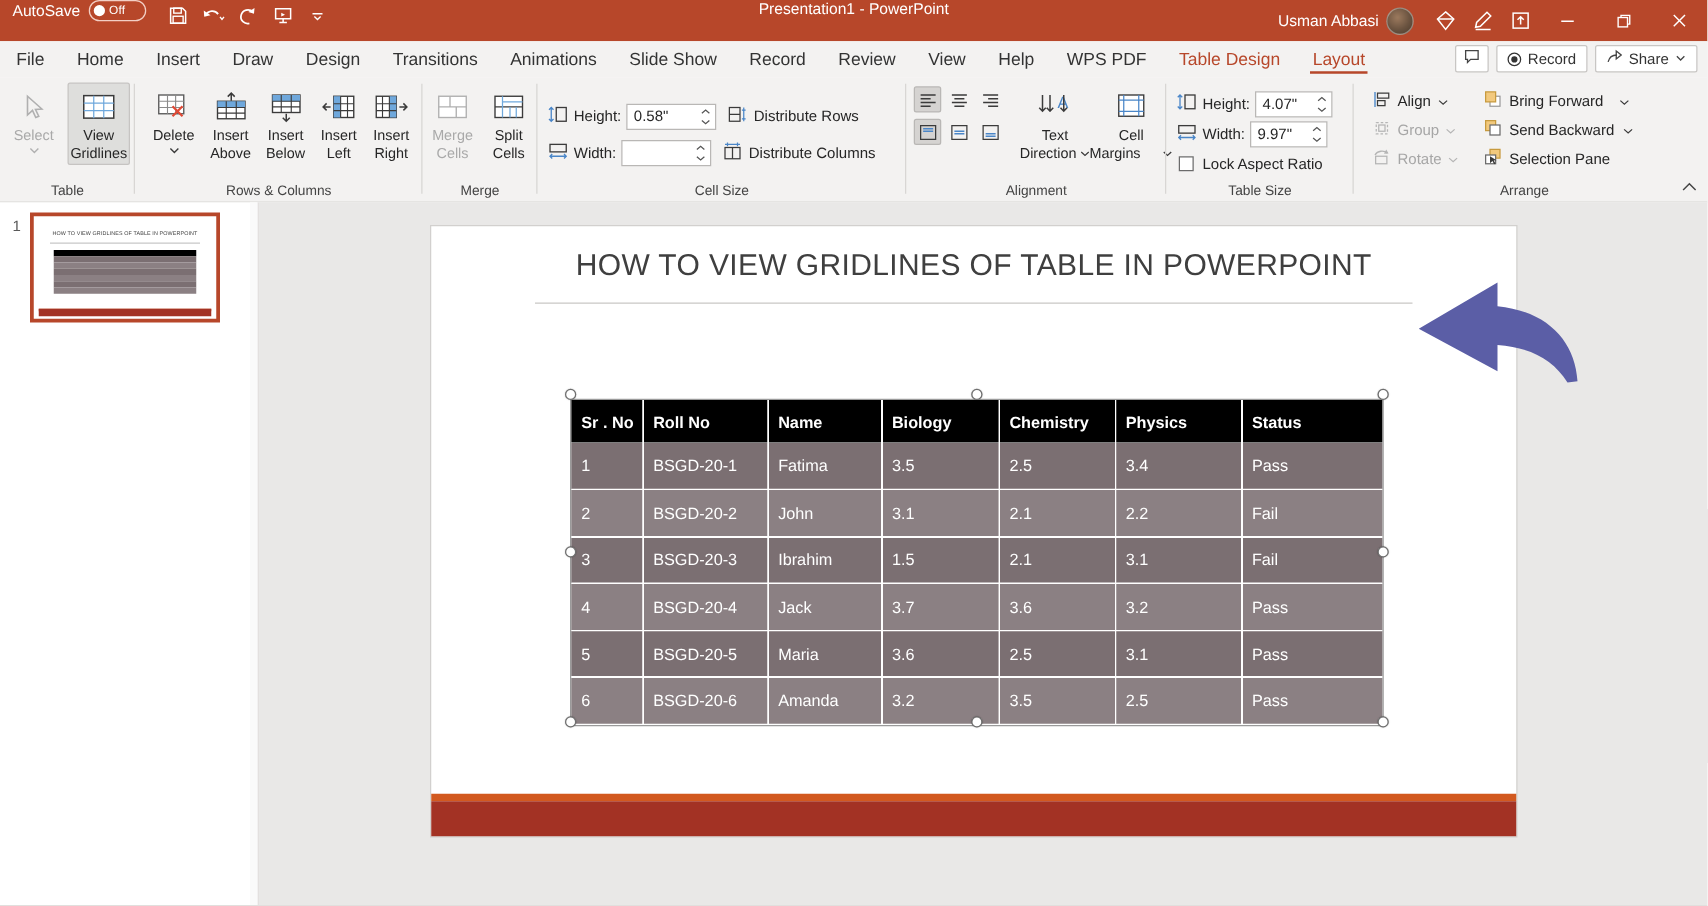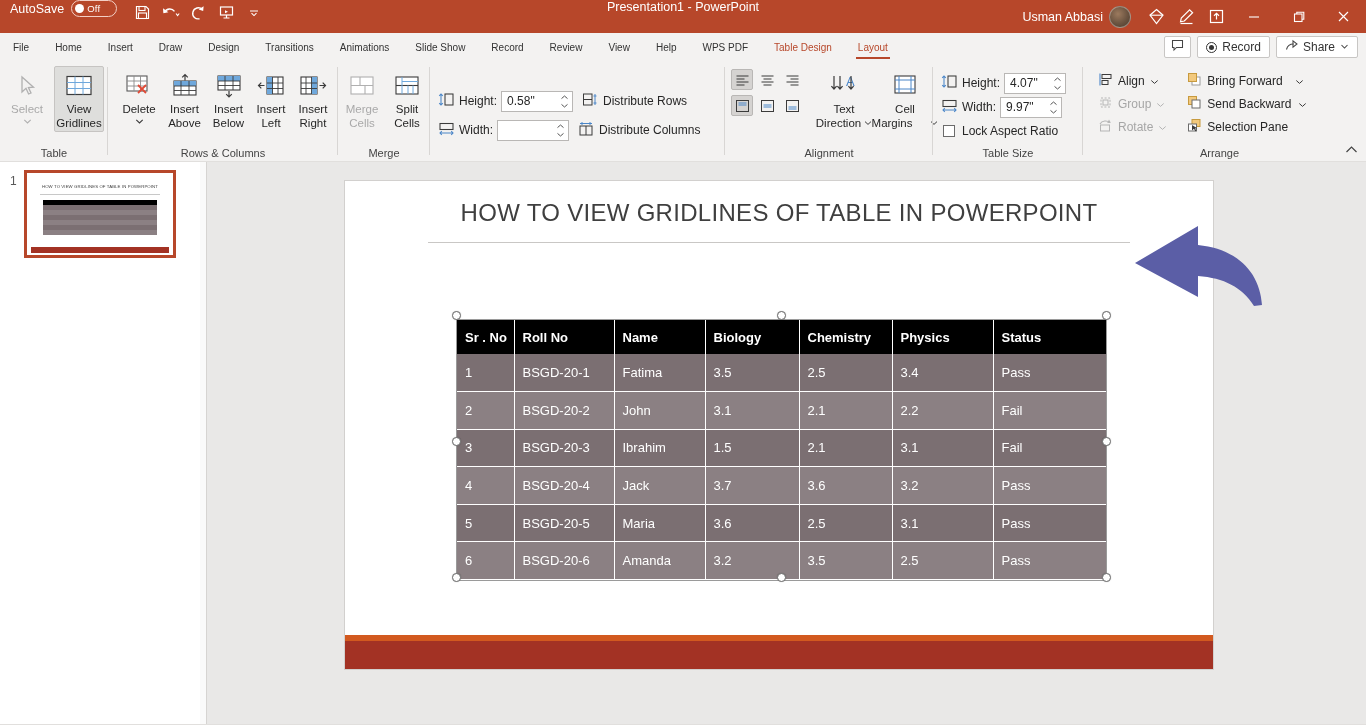--- a/index.html
+++ b/index.html
@@ -60,7 +60,7 @@
     position:relative; border-bottom:1px solid #f3f2f1;
   }
   .tab {
-    padding:0 13px; display:flex; align-items:center; font-size:10px;
+    padding:0 13px; display:flex; align-items:center; font-size:14px;
     color:#333; cursor:pointer; white-space:nowrap; position:relative;text-align:center;
   }
   .tab.ctx { color:#b7472a; }

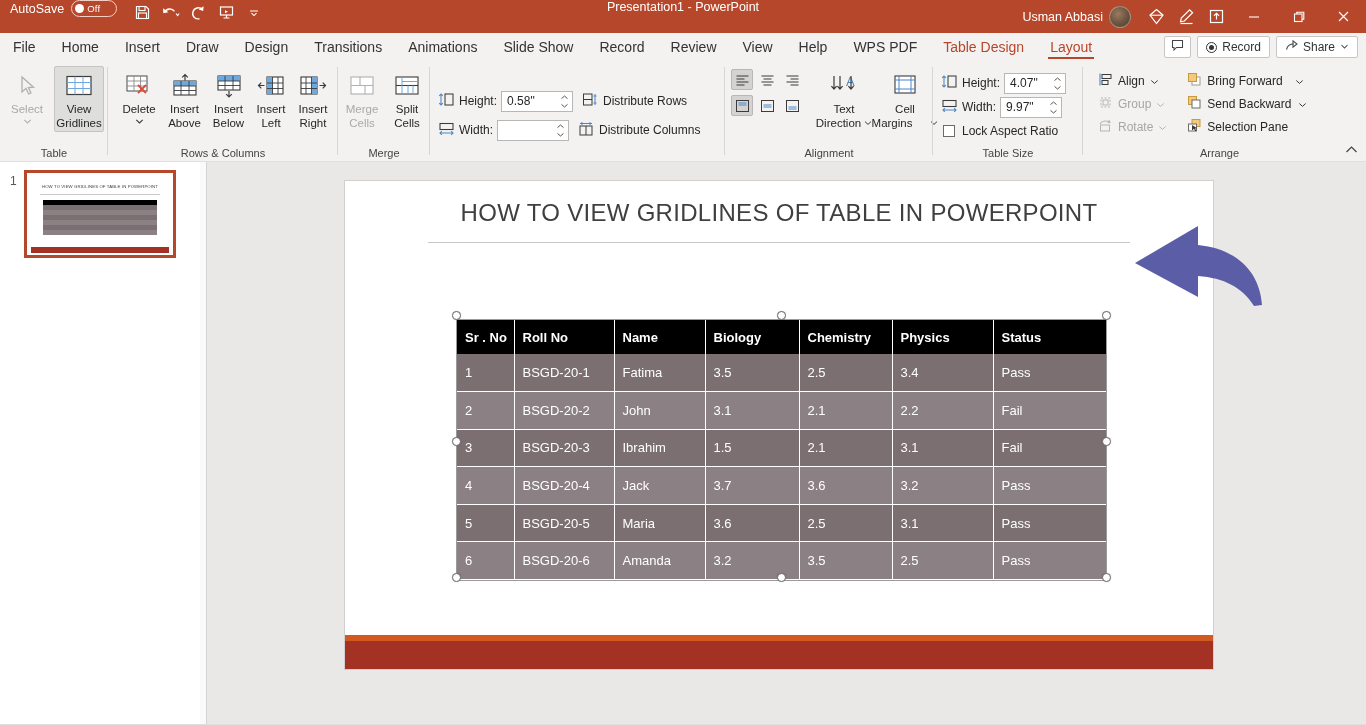--- a/index.html
+++ b/index.html
@@ -515,6 +515,7 @@
         </span>
       </div>
     </div>
+    <div class="gname">Cell Size</div>
   </div>
 
   <div class="group" style="width:208px;">

